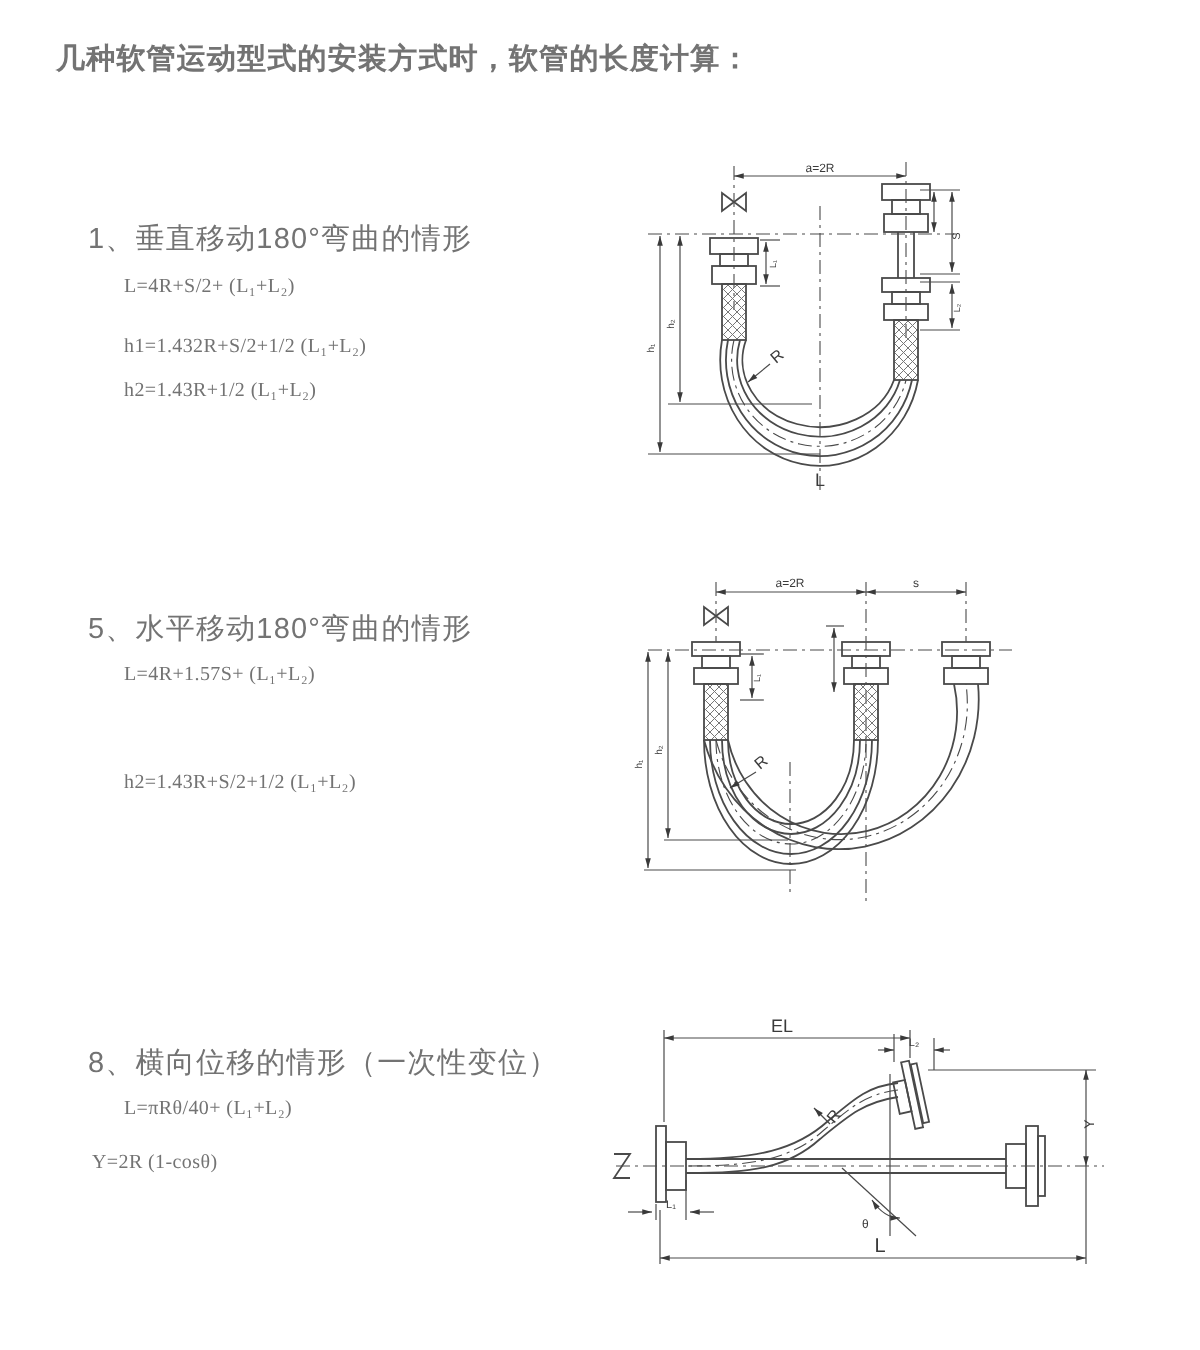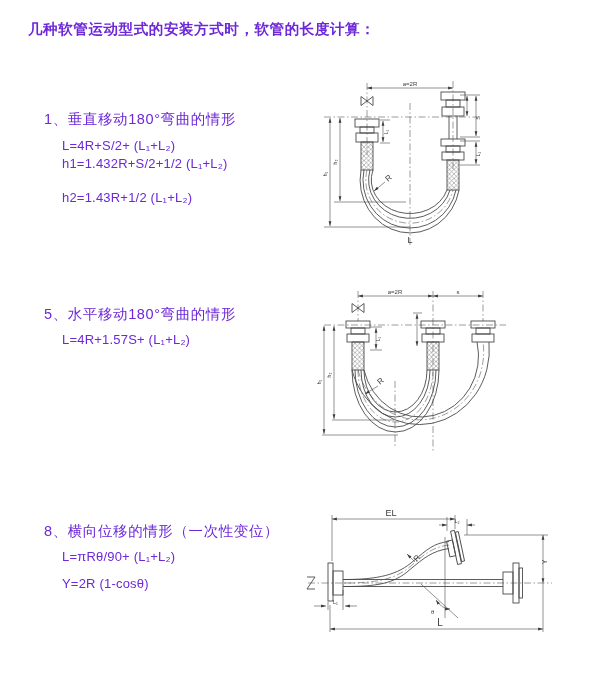--- a/index.html
+++ b/index.html
@@ -4,7 +4,7 @@
 <style>
   html,body{margin:0;padding:0;background:#e8e8e8;}
   .page{position:relative;width:600px;height:675px;background:#ffffff;overflow:hidden;
-        font-family:"Liberation Sans","DejaVu Sans",sans-serif;color:#6d28d9;}
+        font-family:"Liberation Sans","DejaVu Sans",sans-serif;color:#737373;}
   .title{position:absolute;left:28px;top:20px;font-size:14.5px;font-weight:700;letter-spacing:.6px;}
   .head{position:absolute;font-size:14.5px;font-weight:400;letter-spacing:.6px;}
   .formula{position:absolute;font-size:13px;letter-spacing:.2px;

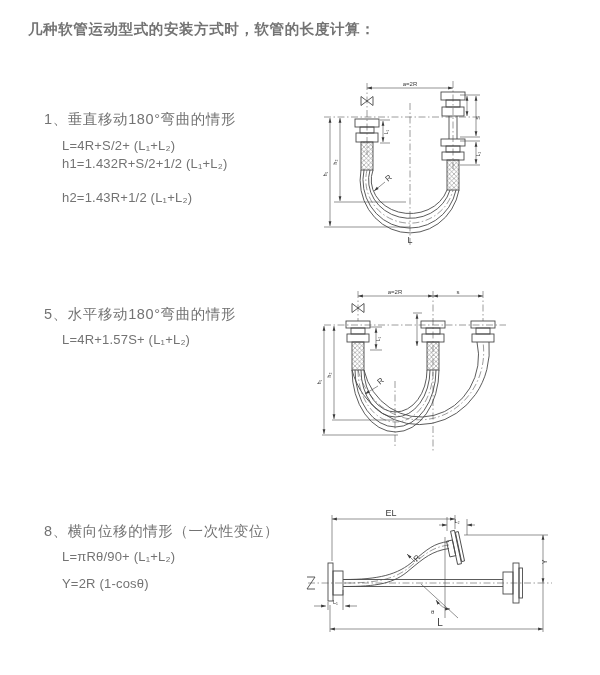--- a/index.html
+++ b/index.html
@@ -7,8 +7,8 @@
         font-family:"Liberation Sans","DejaVu Sans",sans-serif;color:#737373;}
   .title{position:absolute;left:28px;top:20px;font-size:14.5px;font-weight:700;letter-spacing:.6px;}
   .head{position:absolute;font-size:14.5px;font-weight:400;letter-spacing:.6px;}
-  .formula{position:absolute;font-size:13px;letter-spacing:.2px;
-           font-family:Liberation Sans, sans-serif;}
+  .formula{position:absolute;font-size:10px;letter-spacing:.2px;
+           font-family:Liberation Serif, serif;}
   svg{position:absolute;}
   svg text{font-family:"Liberation Sans","DejaVu Sans",sans-serif;fill:#3a3a3a;stroke:none;}
   .stk{stroke:#4a4a4a;fill:none;stroke-width:.9;}

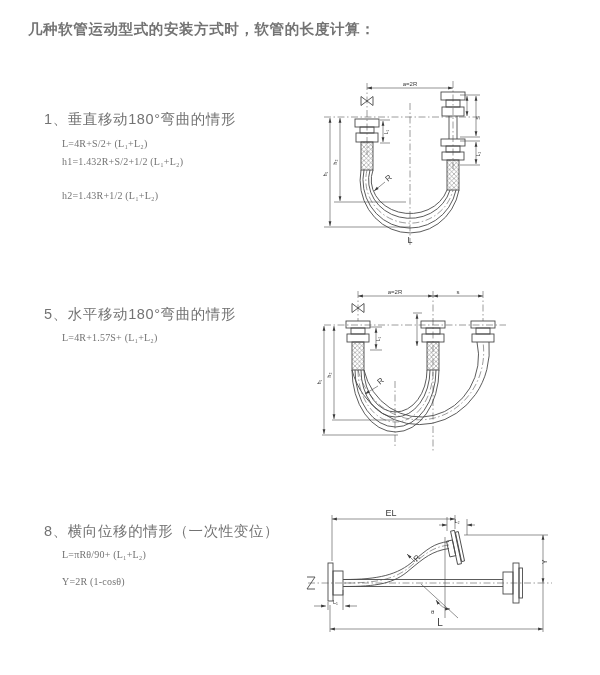--- a/index.html
+++ b/index.html
@@ -26,7 +26,7 @@
 
   <div class="head" style="left:44px;top:110px">1、垂直移动180°弯曲的情形</div>
   <div class="formula" style="left:62px;top:138px">L=4R+S/2+ (L₁+L₂)</div>
-  <div class="formula" style="left:62px;top:156px">h1=1.432R+S/2+1/2 (L₁+L₂)</div>
+  <div class="formula" style="left:62px;top:168px">h1=1.432R+S/2+1/2 (L₁+L₂)</div>
   <div class="formula" style="left:62px;top:190px">h2=1.43R+1/2 (L₁+L₂)</div>
 
   <div class="head" style="left:44px;top:305px">5、水平移动180°弯曲的情形</div>

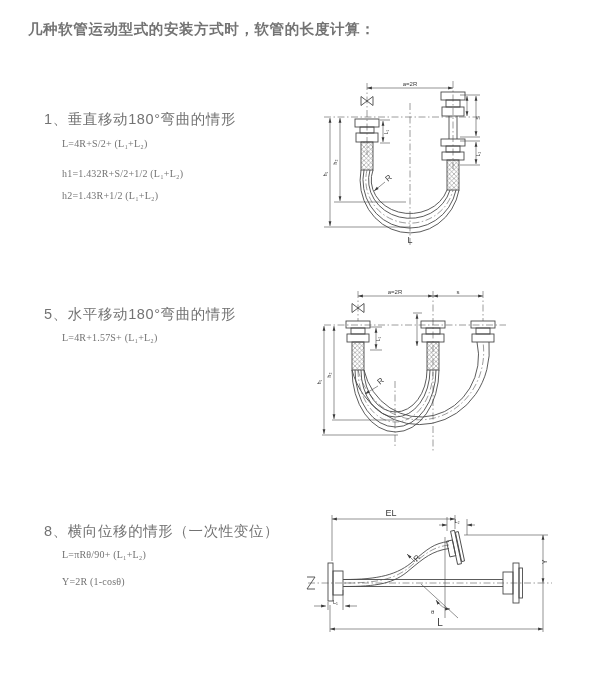--- a/index.html
+++ b/index.html
@@ -31,6 +31,7 @@
 
   <div class="head" style="left:44px;top:305px">5、水平移动180°弯曲的情形</div>
   <div class="formula" style="left:62px;top:332px">L=4R+1.57S+ (L₁+L₂)</div>
+  <div class="formula" style="left:62px;top:386px">h2=1.43R+S/2+1/2 (L₁+L₂)</div>
 
   <div class="head" style="left:44px;top:522px">8、横向位移的情形（一次性变位）</div>
   <div class="formula" style="left:62px;top:549px">L=πRθ/90+ (L₁+L₂)</div>

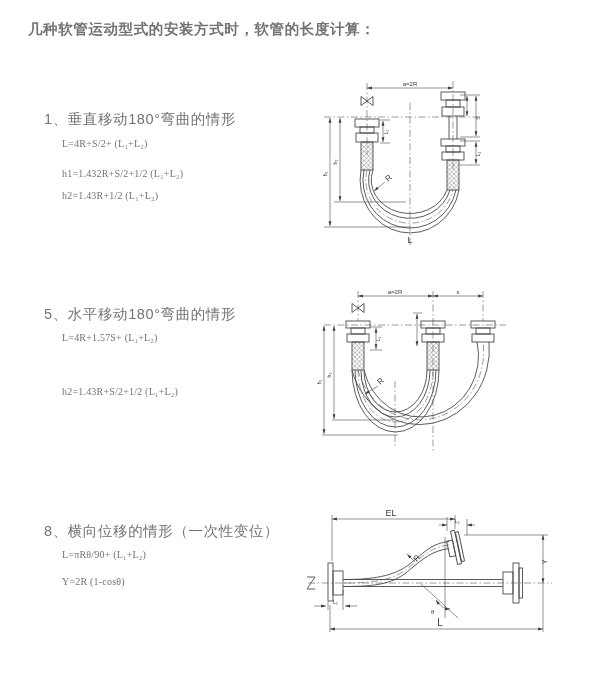--- a/index.html
+++ b/index.html
@@ -34,7 +34,7 @@
   <div class="formula" style="left:62px;top:386px">h2=1.43R+S/2+1/2 (L₁+L₂)</div>
 
   <div class="head" style="left:44px;top:522px">8、横向位移的情形（一次性变位）</div>
-  <div class="formula" style="left:62px;top:549px">L=πRθ/90+ (L₁+L₂)</div>
+  <div class="formula" style="left:62px;top:549px">L=πRθ/40+ (L₁+L₂)</div>
   <div class="formula" style="left:62px;top:576px">Y=2R (1-cosθ)</div>
 
   <svg viewBox="0 0 280 180" style="left:310px;top:75px;width:280px;height:180px">

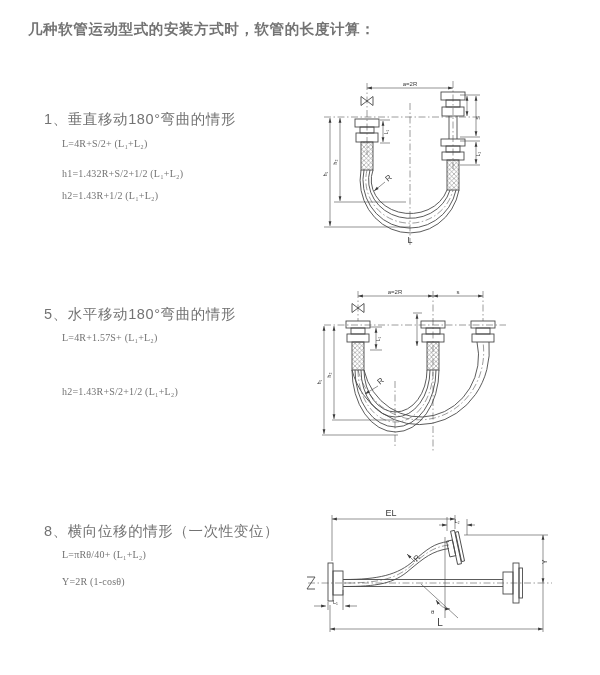--- a/index.html
+++ b/index.html
@@ -35,7 +35,7 @@
 
   <div class="head" style="left:44px;top:522px">8、横向位移的情形（一次性变位）</div>
   <div class="formula" style="left:62px;top:549px">L=πRθ/40+ (L₁+L₂)</div>
-  <div class="formula" style="left:62px;top:576px">Y=2R (1-cosθ)</div>
+  <div class="formula" style="left:46px;top:576px">Y=2R (1-cosθ)</div>
 
   <svg viewBox="0 0 280 180" style="left:310px;top:75px;width:280px;height:180px">
     <defs>

